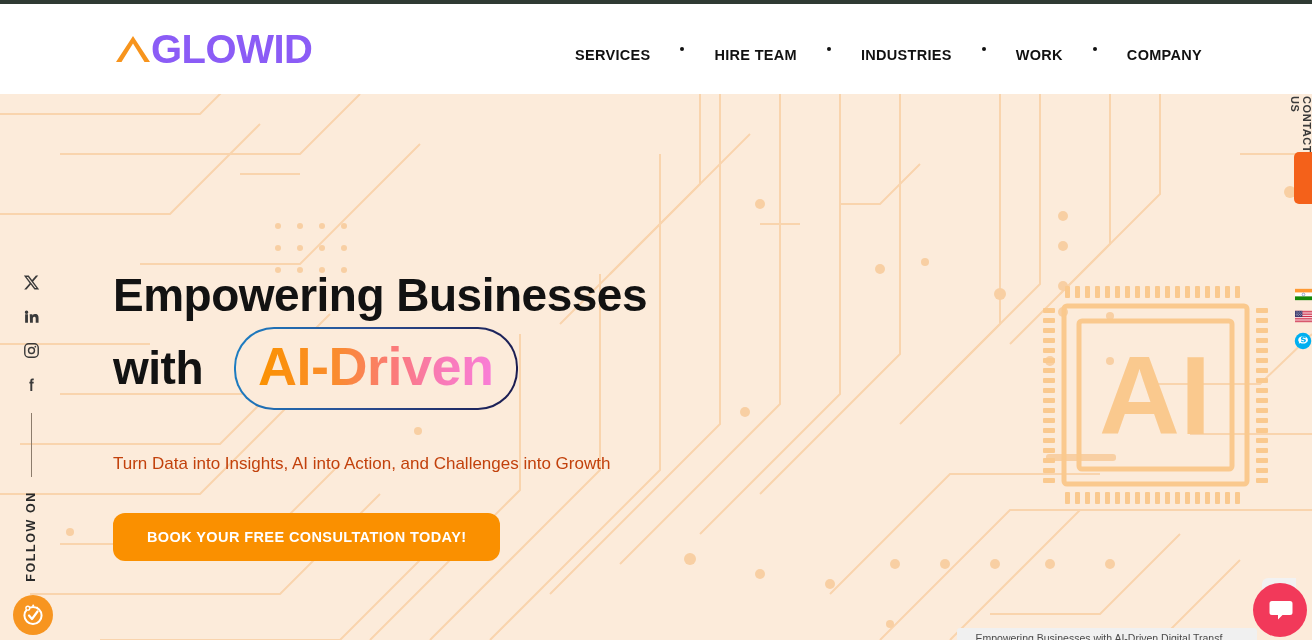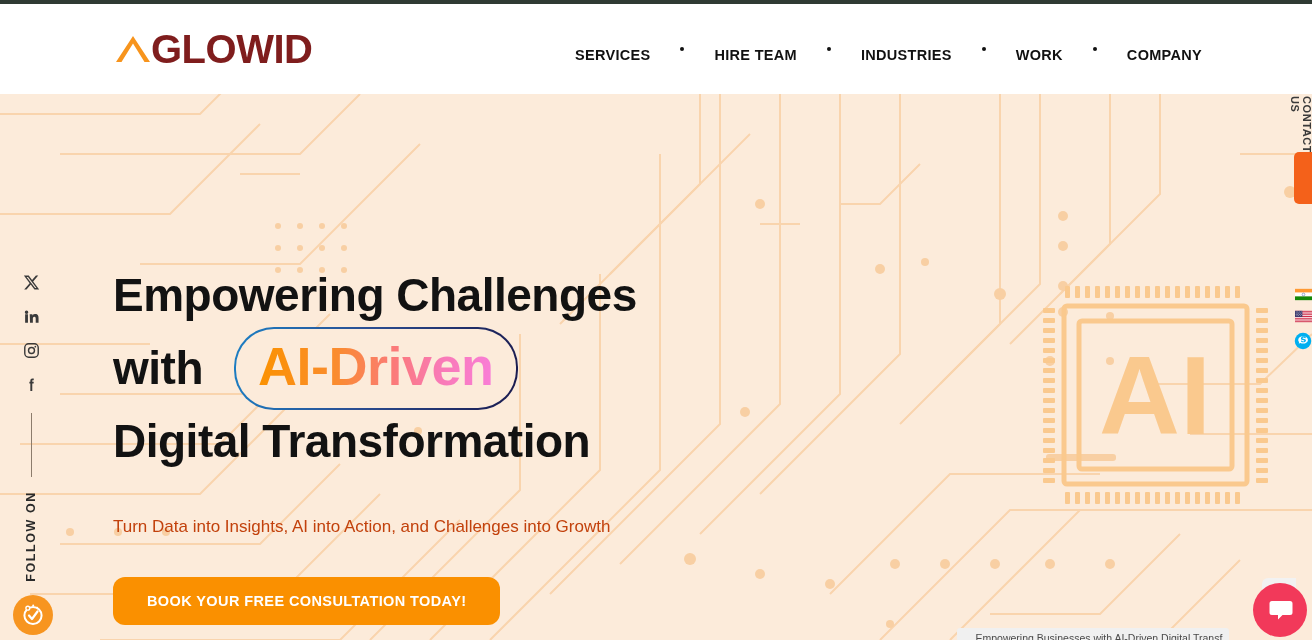--- a/index.html
+++ b/index.html
@@ -31,7 +31,7 @@
   .logo-mark { width: 40px; height: 30px; display:block; }
   .logo-text {
     font-size: 40px; font-weight: 700; letter-spacing: -0.5px;
-    color: #7f1d1d; line-height: 1; margin-left: -2px;
+    color: #8b5cf6; line-height: 1; margin-left: -2px;
     font-family: "Liberation Sans", sans-serif;
   }
 

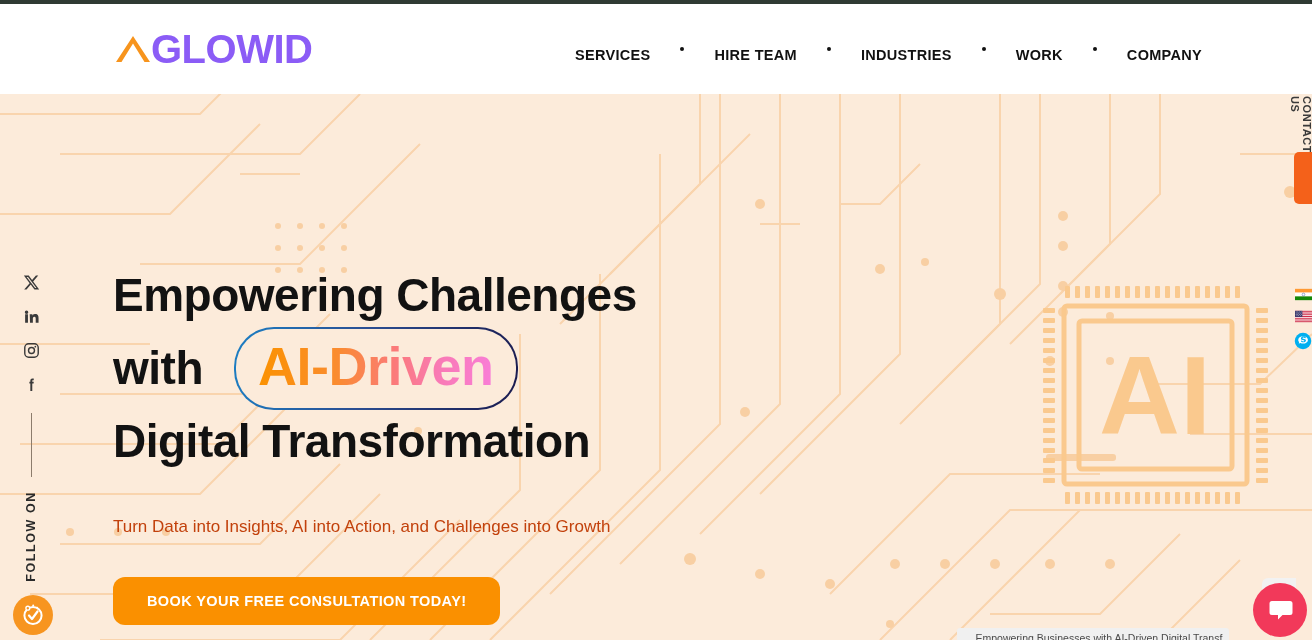--- a/index.html
+++ b/index.html
@@ -395,7 +395,7 @@
 
     <div class="hero-copy">
       <h1 class="headline">
-        <span class="hl-line">Empowering Challenges</span>
+        <span class="hl-line">Empowering Businesses</span>
         <span class="hl-line two">
           <span>with</span>
           <span class="pill">

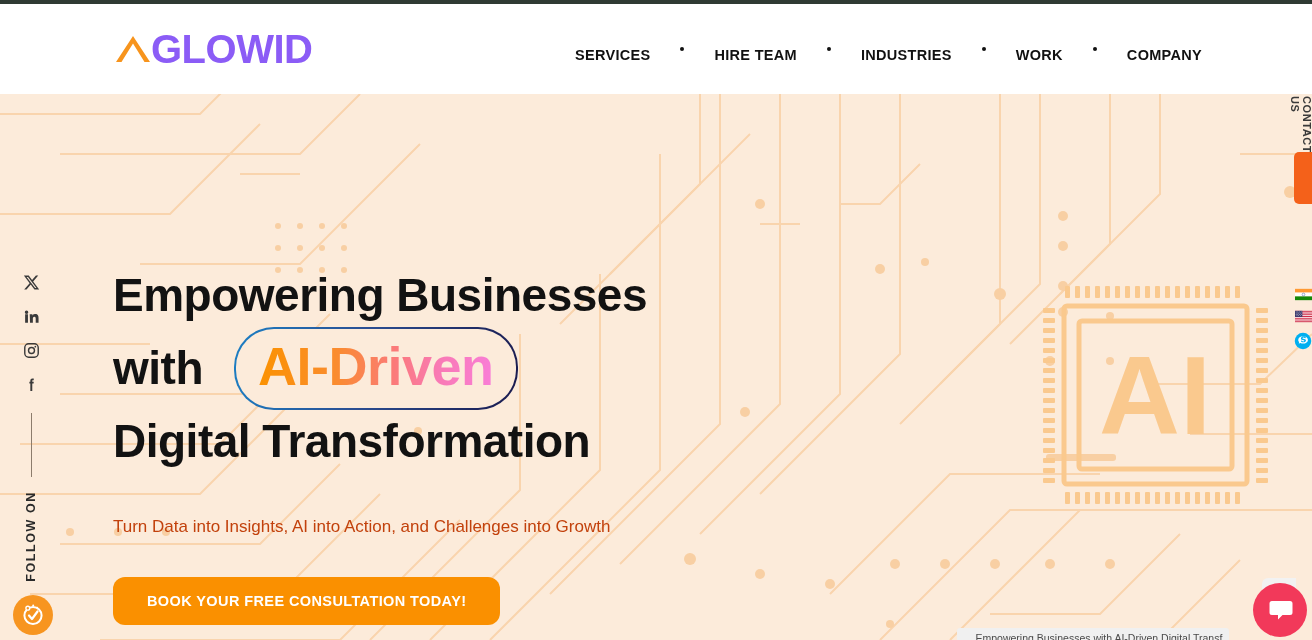--- a/index.html
+++ b/index.html
@@ -402,7 +402,6 @@
             <span class="pill-text">AI-Driven</span>
           </span>
         </span>
-        <span class="hl-line">Digital Transformation</span>
       </h1>
 
       <p class="subhead">Turn Data into Insights, AI into Action, and Challenges into Growth</p>

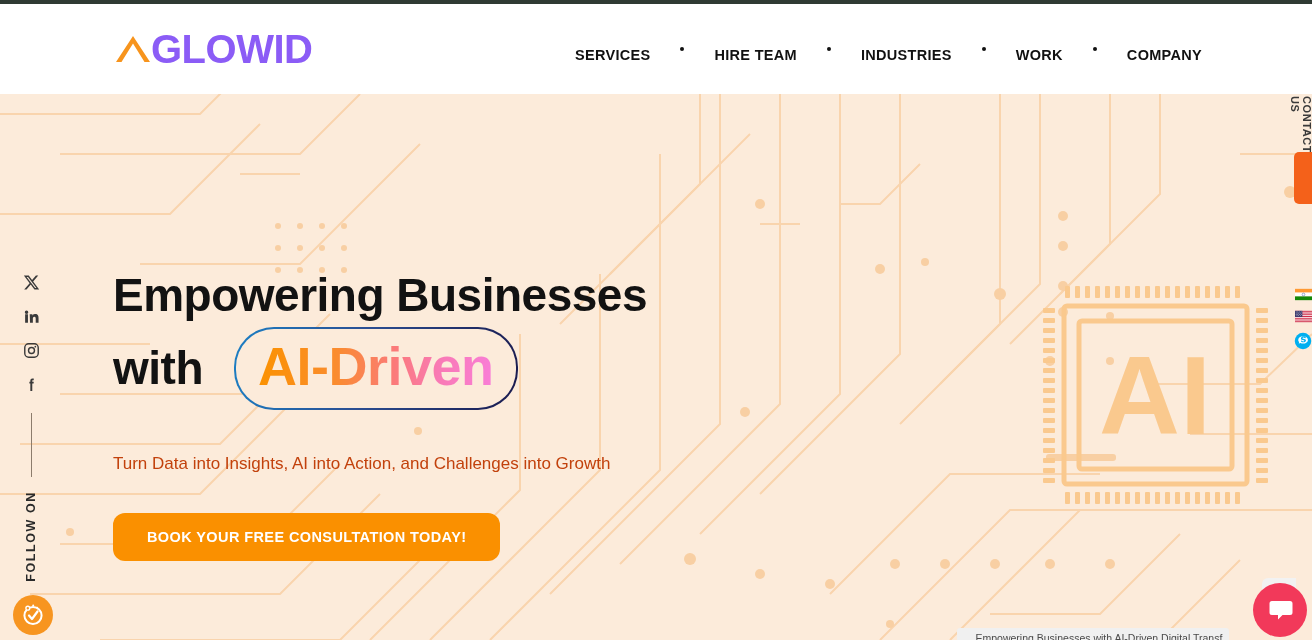--- a/index.html
+++ b/index.html
@@ -169,7 +169,7 @@
   
   .status-strip {
     position: absolute; left: 957px; bottom: 0px;
-    width: 272px; height: 12px;
+    width: 300px; height: 12px;
     background: #F0F0F0;
     border-radius: 3px 3px 0 0;
     overflow: hidden; z-index: 45;

